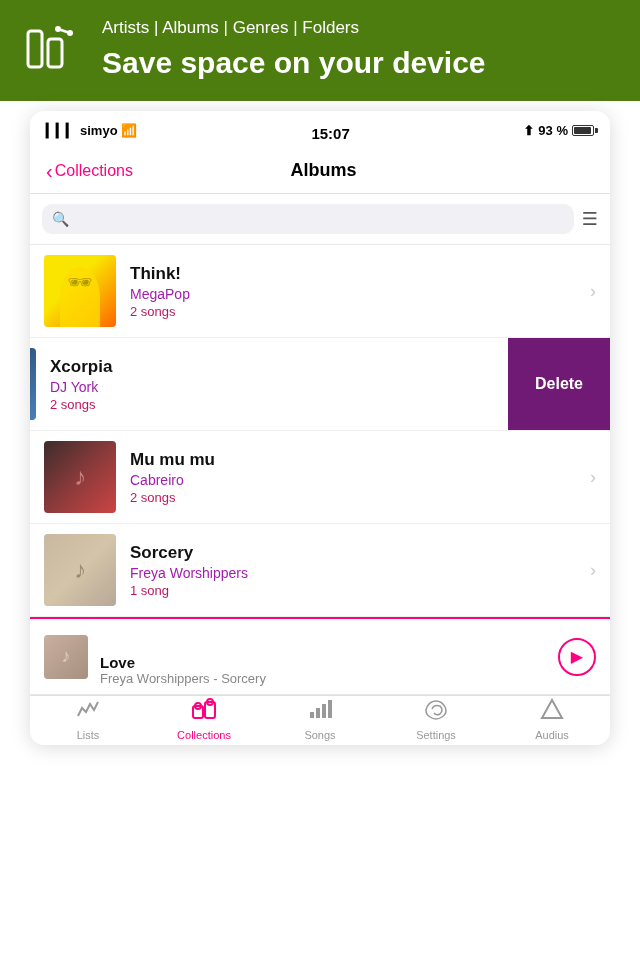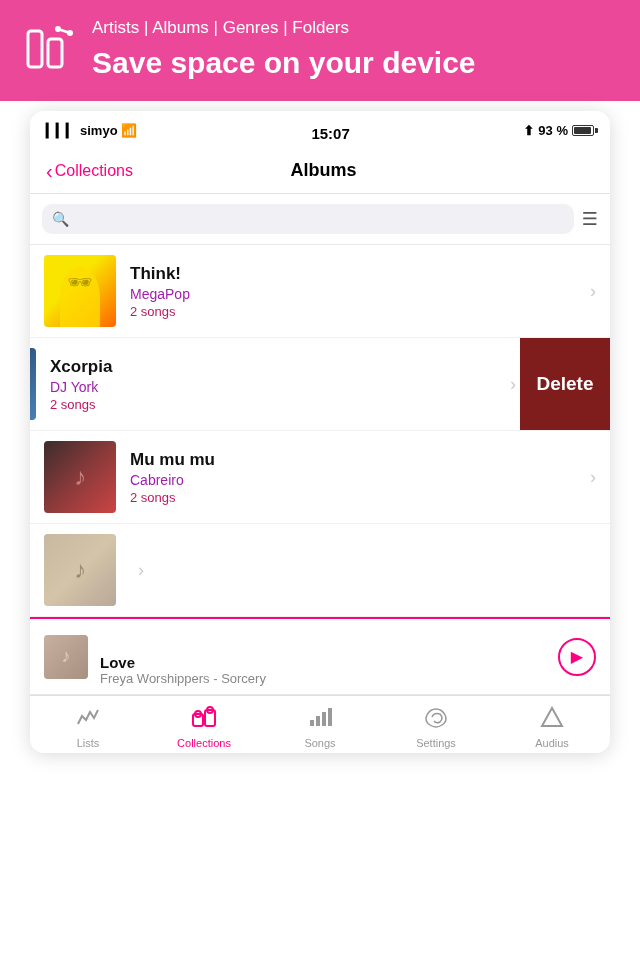--- a/index.html
+++ b/index.html
@@ -7,11 +7,11 @@
 
     
     .header-banner {
-      background: #ec4899;
+      background: #4d7c0f;
       padding: 18px 20px 22px 20px;
       display: flex;
       align-items: center;
-      gap: 12px;
+      gap: 22px;
     }
     .logo-icon {
       width: 60px;

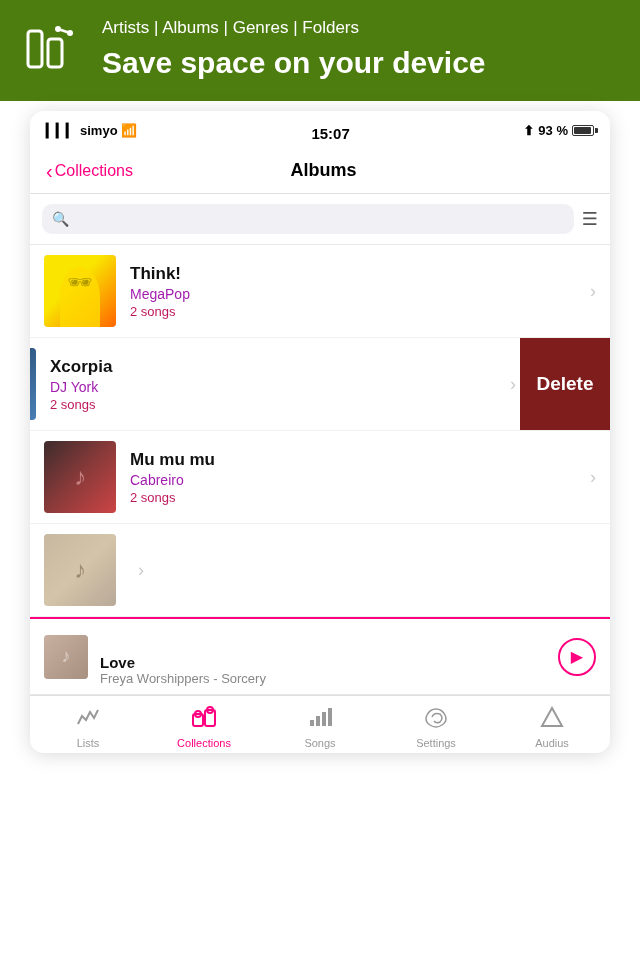--- a/index.html
+++ b/index.html
@@ -138,13 +138,13 @@
     .delete-btn {
       position: absolute;
       right: 0; top: 0; bottom: 0;
-      width: 90px;
-      background: #7f1d1d;
+      width: 102px;
+      background: #701a75;
       display: flex;
       align-items: center;
       justify-content: center;
       color: #fff;
-      font-size: 19px;
+      font-size: 16px;
       font-weight: 600;
       cursor: pointer;
     }

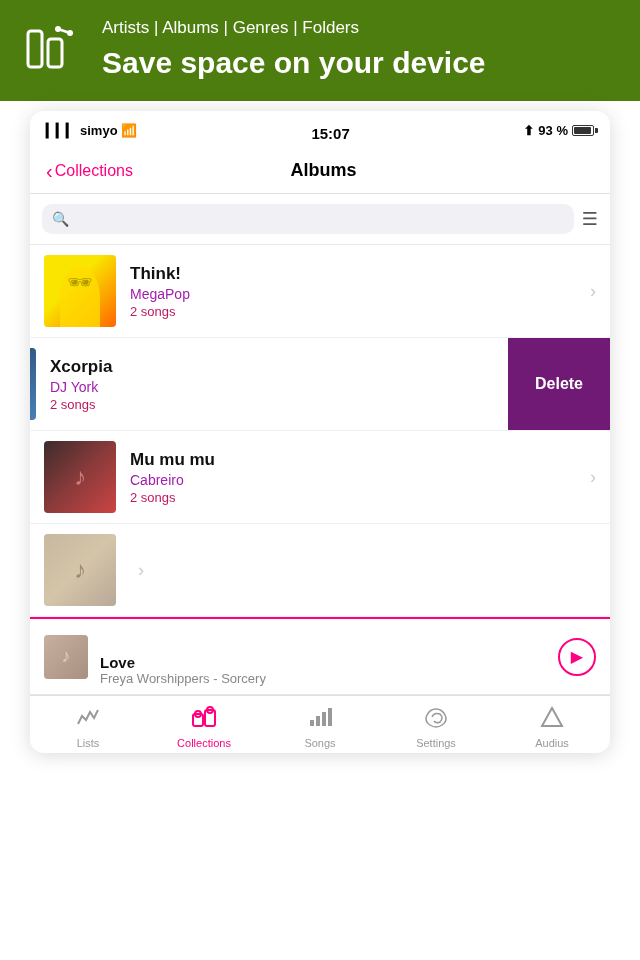--- a/index.html
+++ b/index.html
@@ -344,6 +344,11 @@
           <span style="color: rgba(100,80,60,0.5); font-size: 24px;">♪</span>
         </div>
       </div>
+      <div class="album-info">
+        <div class="album-name">Sorcery</div>
+        <div class="album-artist">Freya Worshippers</div>
+        <div class="album-songs">1 song</div>
+      </div>
       <span class="chevron-right">›</span>
     </div>
 

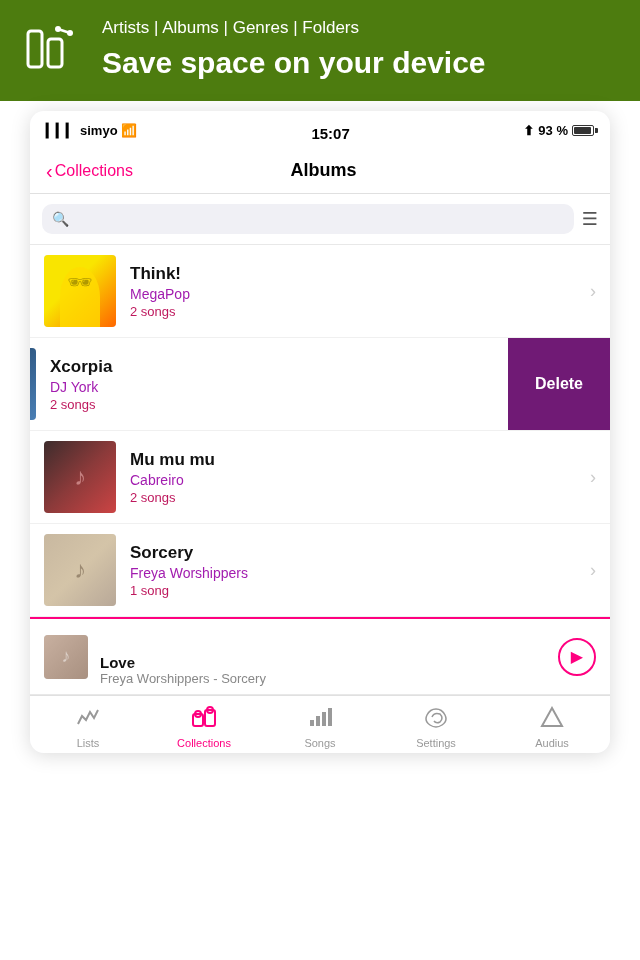--- a/index.html
+++ b/index.html
@@ -179,7 +179,7 @@
       background: #fff;
       display: flex;
       border-top: 1px solid #e0e0e0;
-      padding: 10px 0 4px;
+      padding: 2px 0 4px;
     }
     .tab-item {
       flex: 1;

